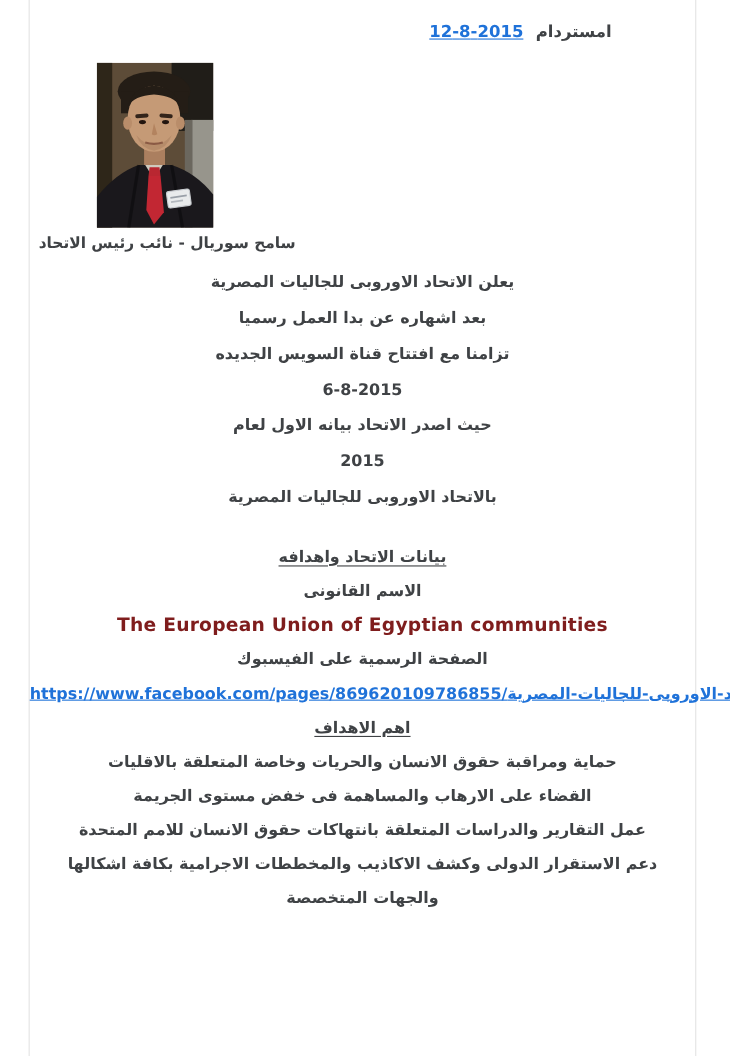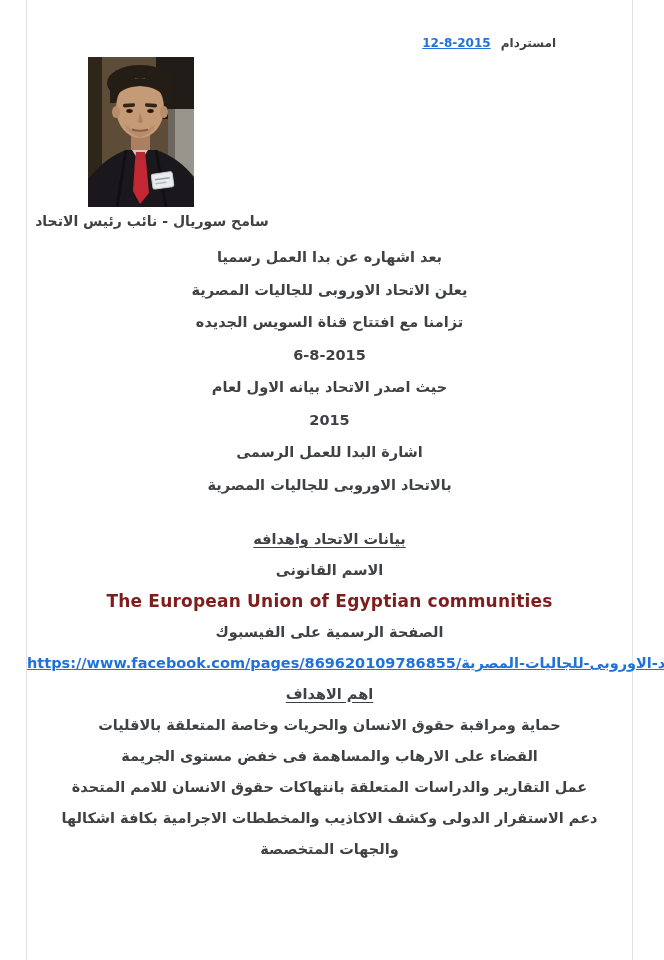--- a/index.html
+++ b/index.html
@@ -17,9 +17,9 @@
   .rule-right { left:632px; }
 
   .dateline {
-    position:absolute; top:36px; right:108px;
+    position:absolute; top:20px; right:108px;
     direction:rtl;
-    font-size:12px; font-weight:bold;
+    font-size:15px; font-weight:bold;
     white-space:nowrap;
   }
   .dateline .city { color:#3f4245; }

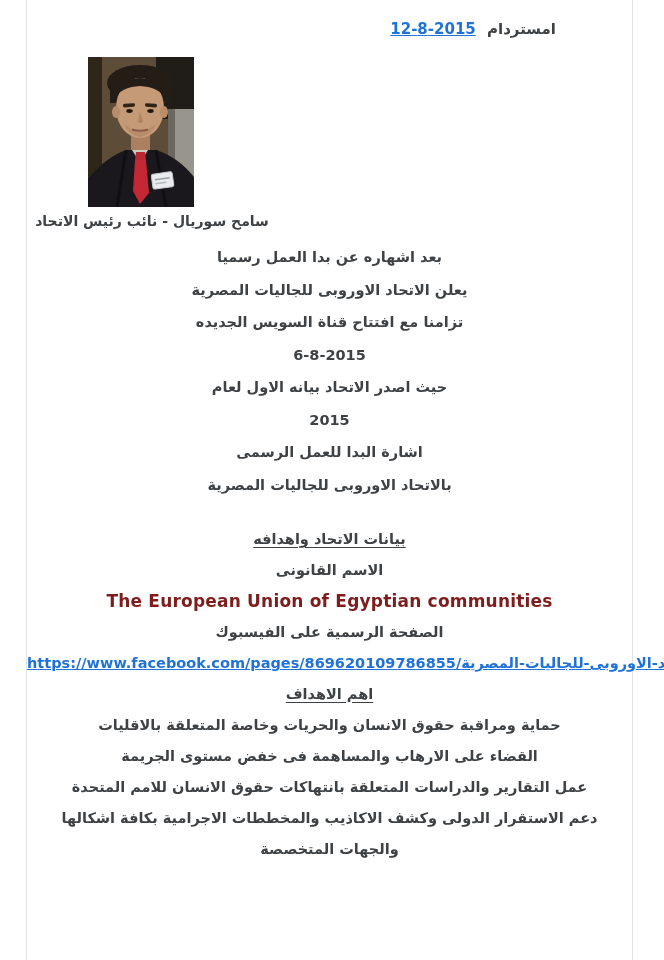--- a/index.html
+++ b/index.html
@@ -126,8 +126,8 @@
 <div class="caption">سامح سوريال - نائب رئيس الاتحاد</div>
 
 <div class="stack">
+  <div class="line">يعلن الاتحاد الاوروبى للجاليات المصرية</div>
   <div class="line">بعد اشهاره عن بدا العمل رسميا</div>
-  <div class="line">يعلن الاتحاد الاوروبى للجاليات المصرية</div>
   <div class="line">تزامنا مع افتتاح قناة السويس الجديده</div>
   <div class="line">6-8-2015</div>
   <div class="line">حيث اصدر الاتحاد بيانه الاول لعام</div>

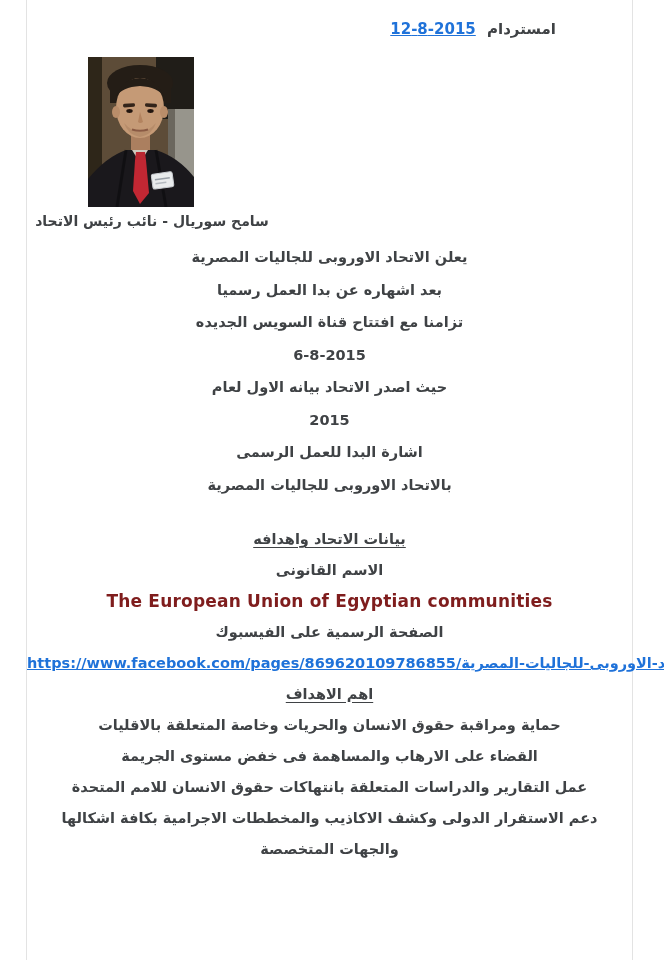--- a/index.html
+++ b/index.html
@@ -132,7 +132,6 @@
   <div class="line">6-8-2015</div>
   <div class="line">حيث اصدر الاتحاد بيانه الاول لعام</div>
   <div class="line">2015</div>
-  <div class="line">اشارة البدا للعمل الرسمى</div>
   <div class="line">بالاتحاد الاوروبى للجاليات المصرية</div>
 
   <div class="line line-sm section-gap">

